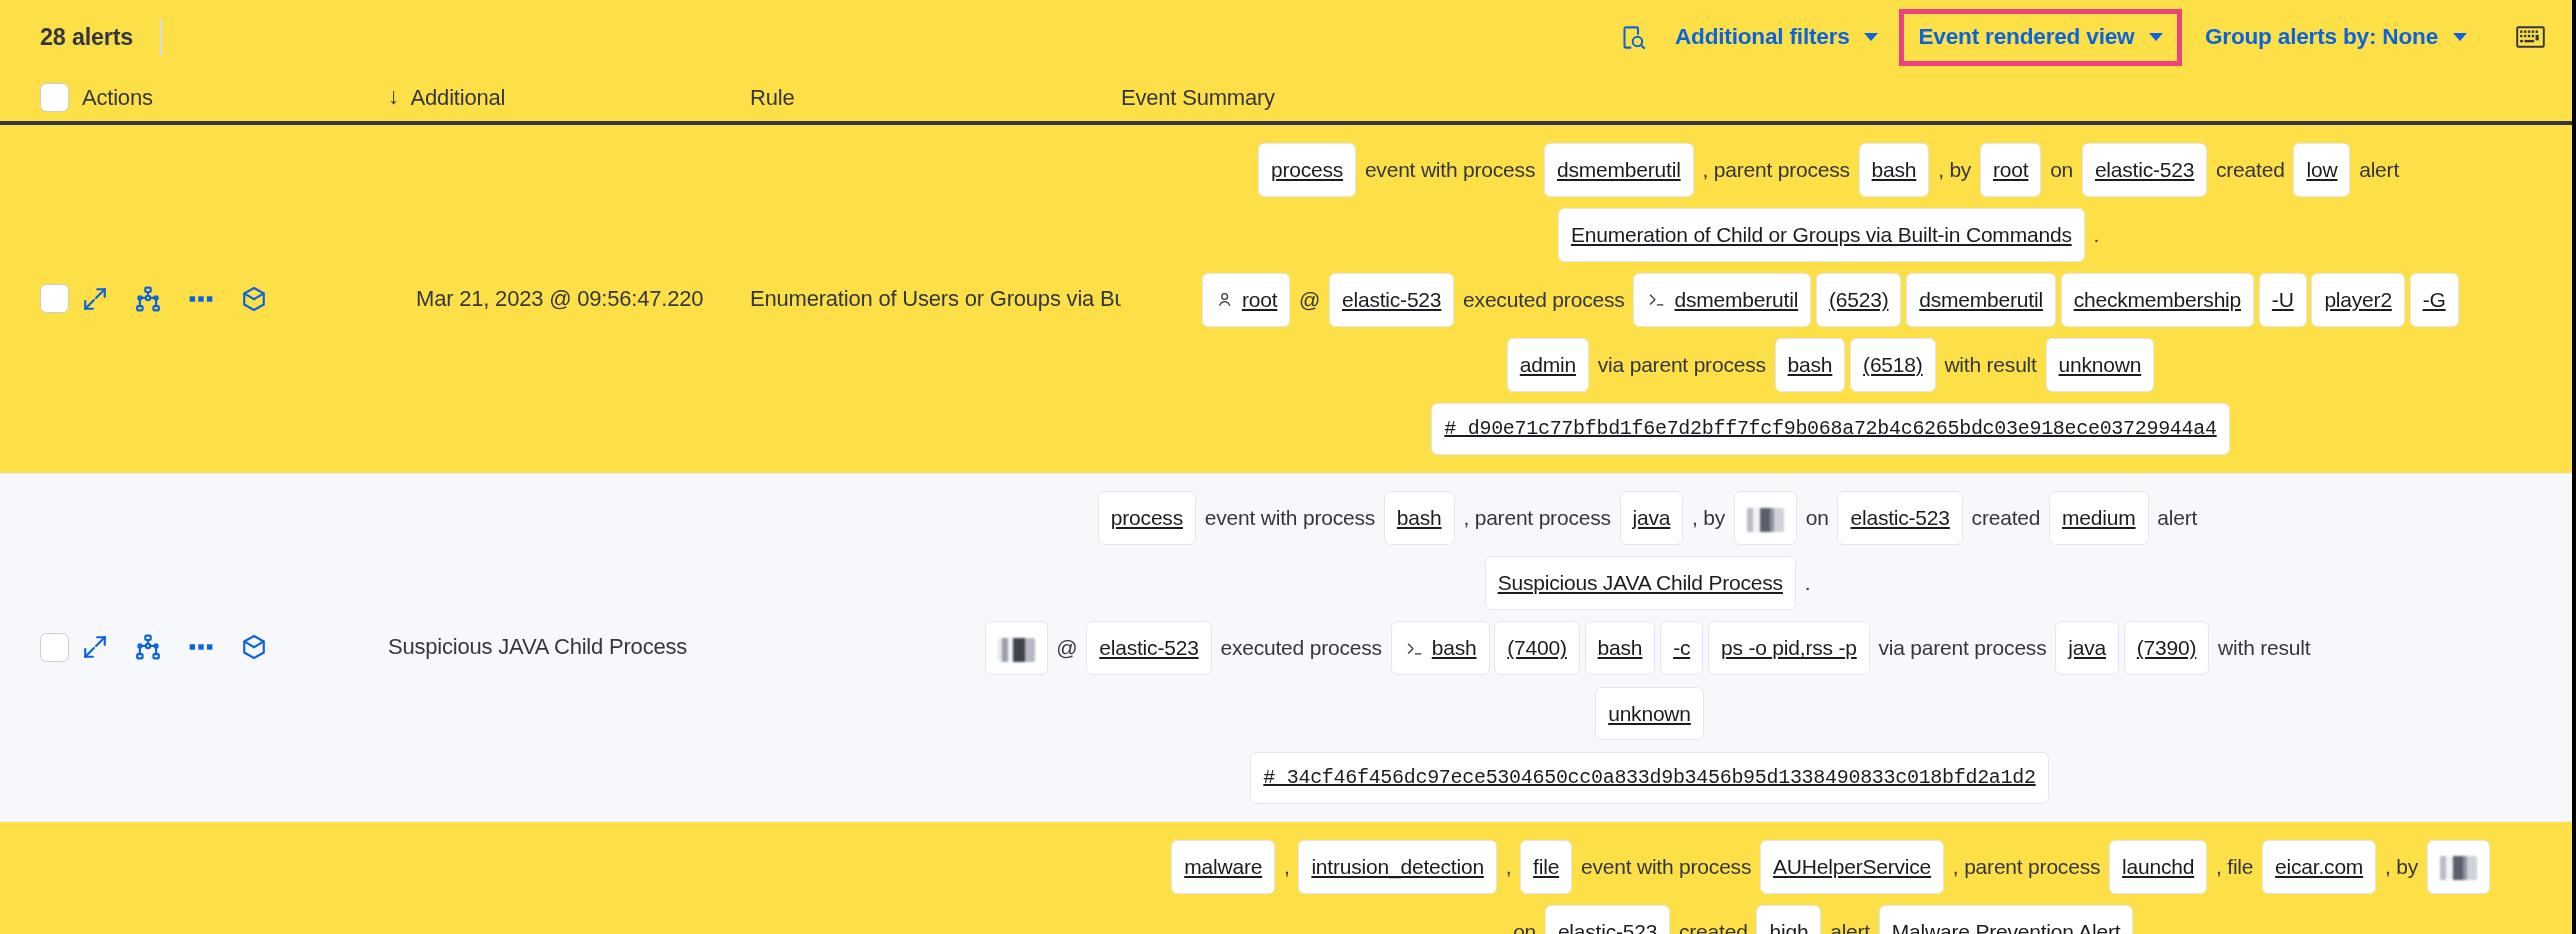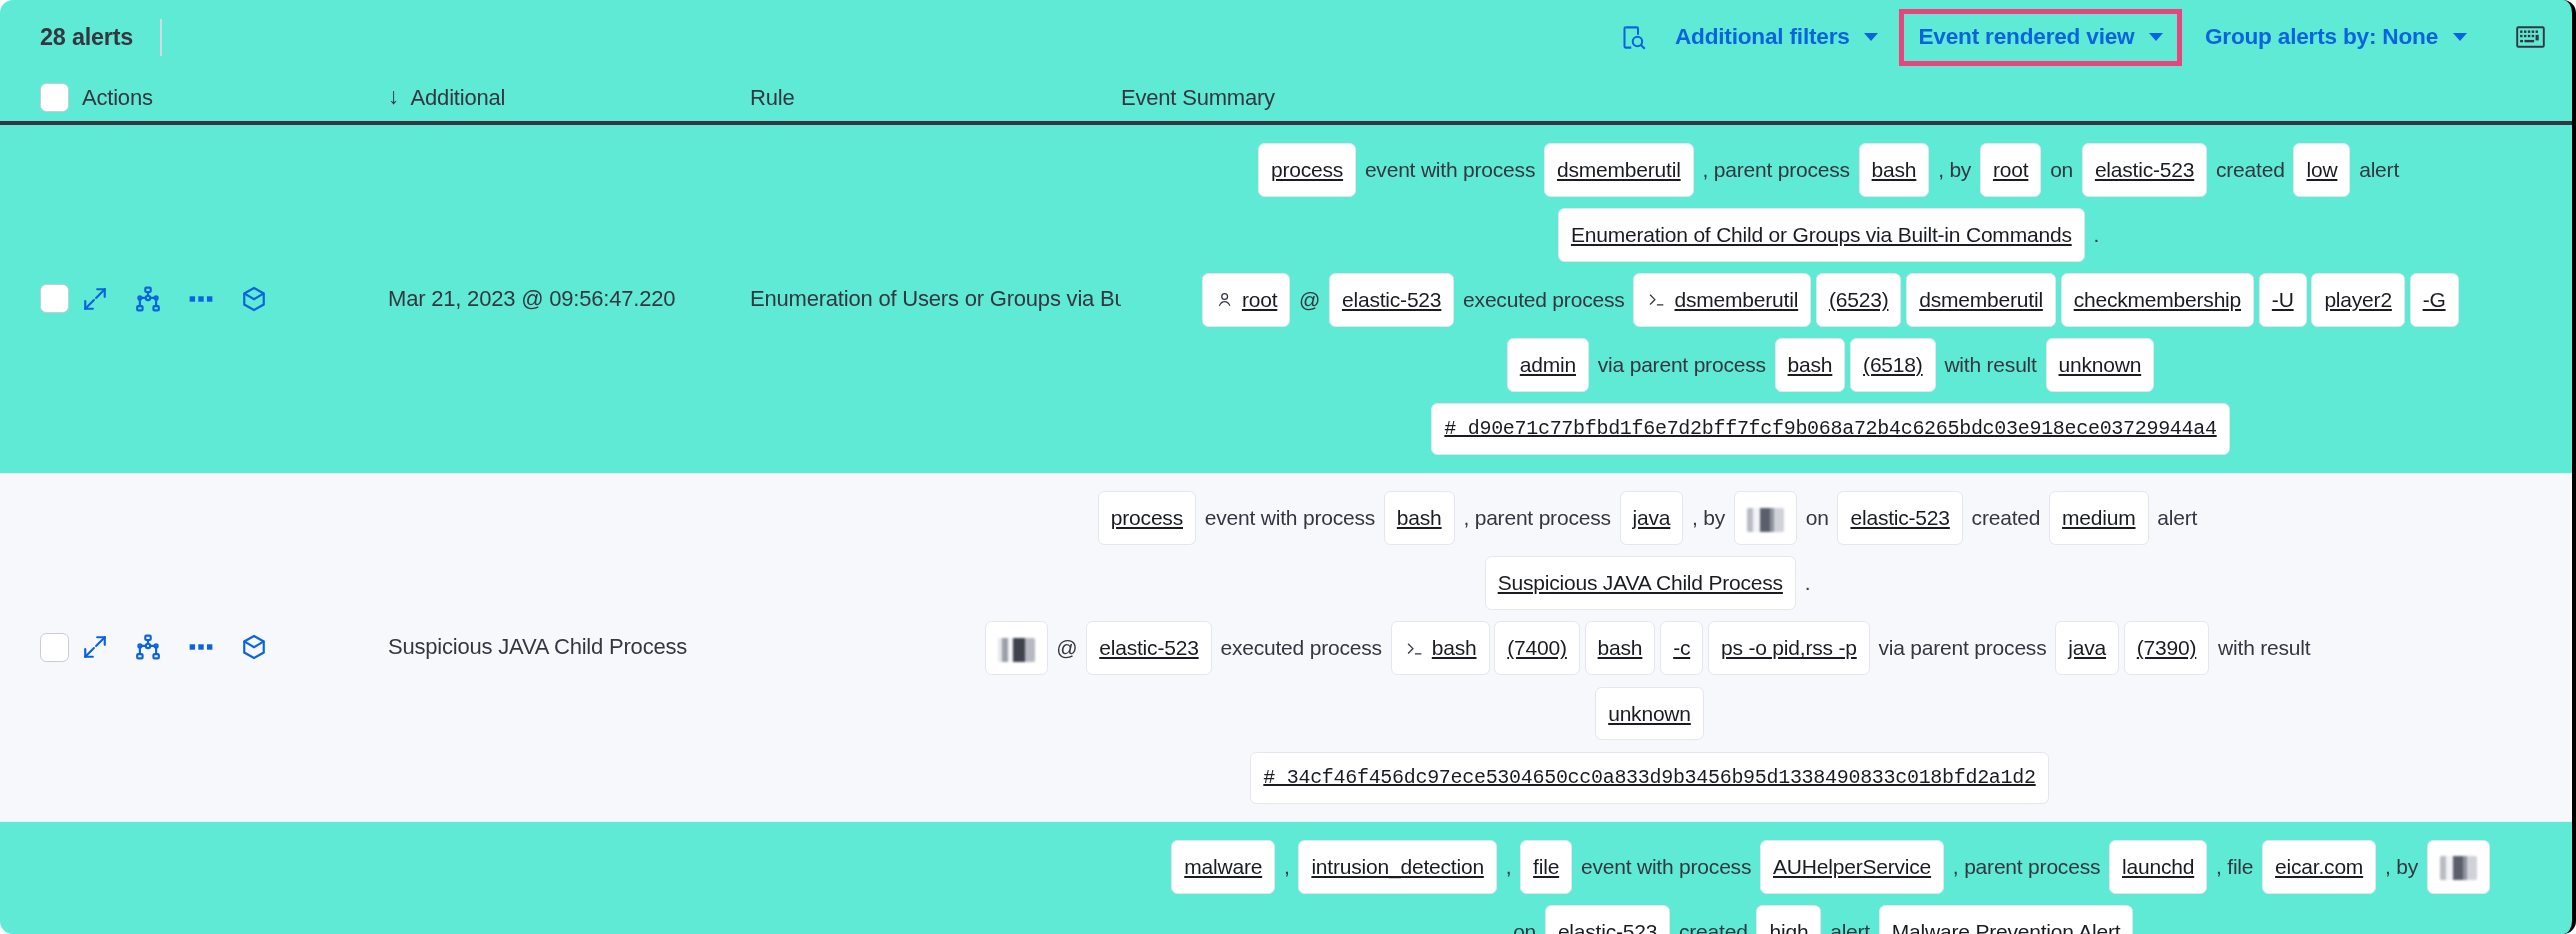--- a/index.html
+++ b/index.html
@@ -22,8 +22,7 @@
     height: 934px;
     box-sizing: border-box;
     border-right: 4.8px solid #000000;
-    background: #5eead4;
-    border-radius: 13px;
+    background: #fde047;
   }
 
   

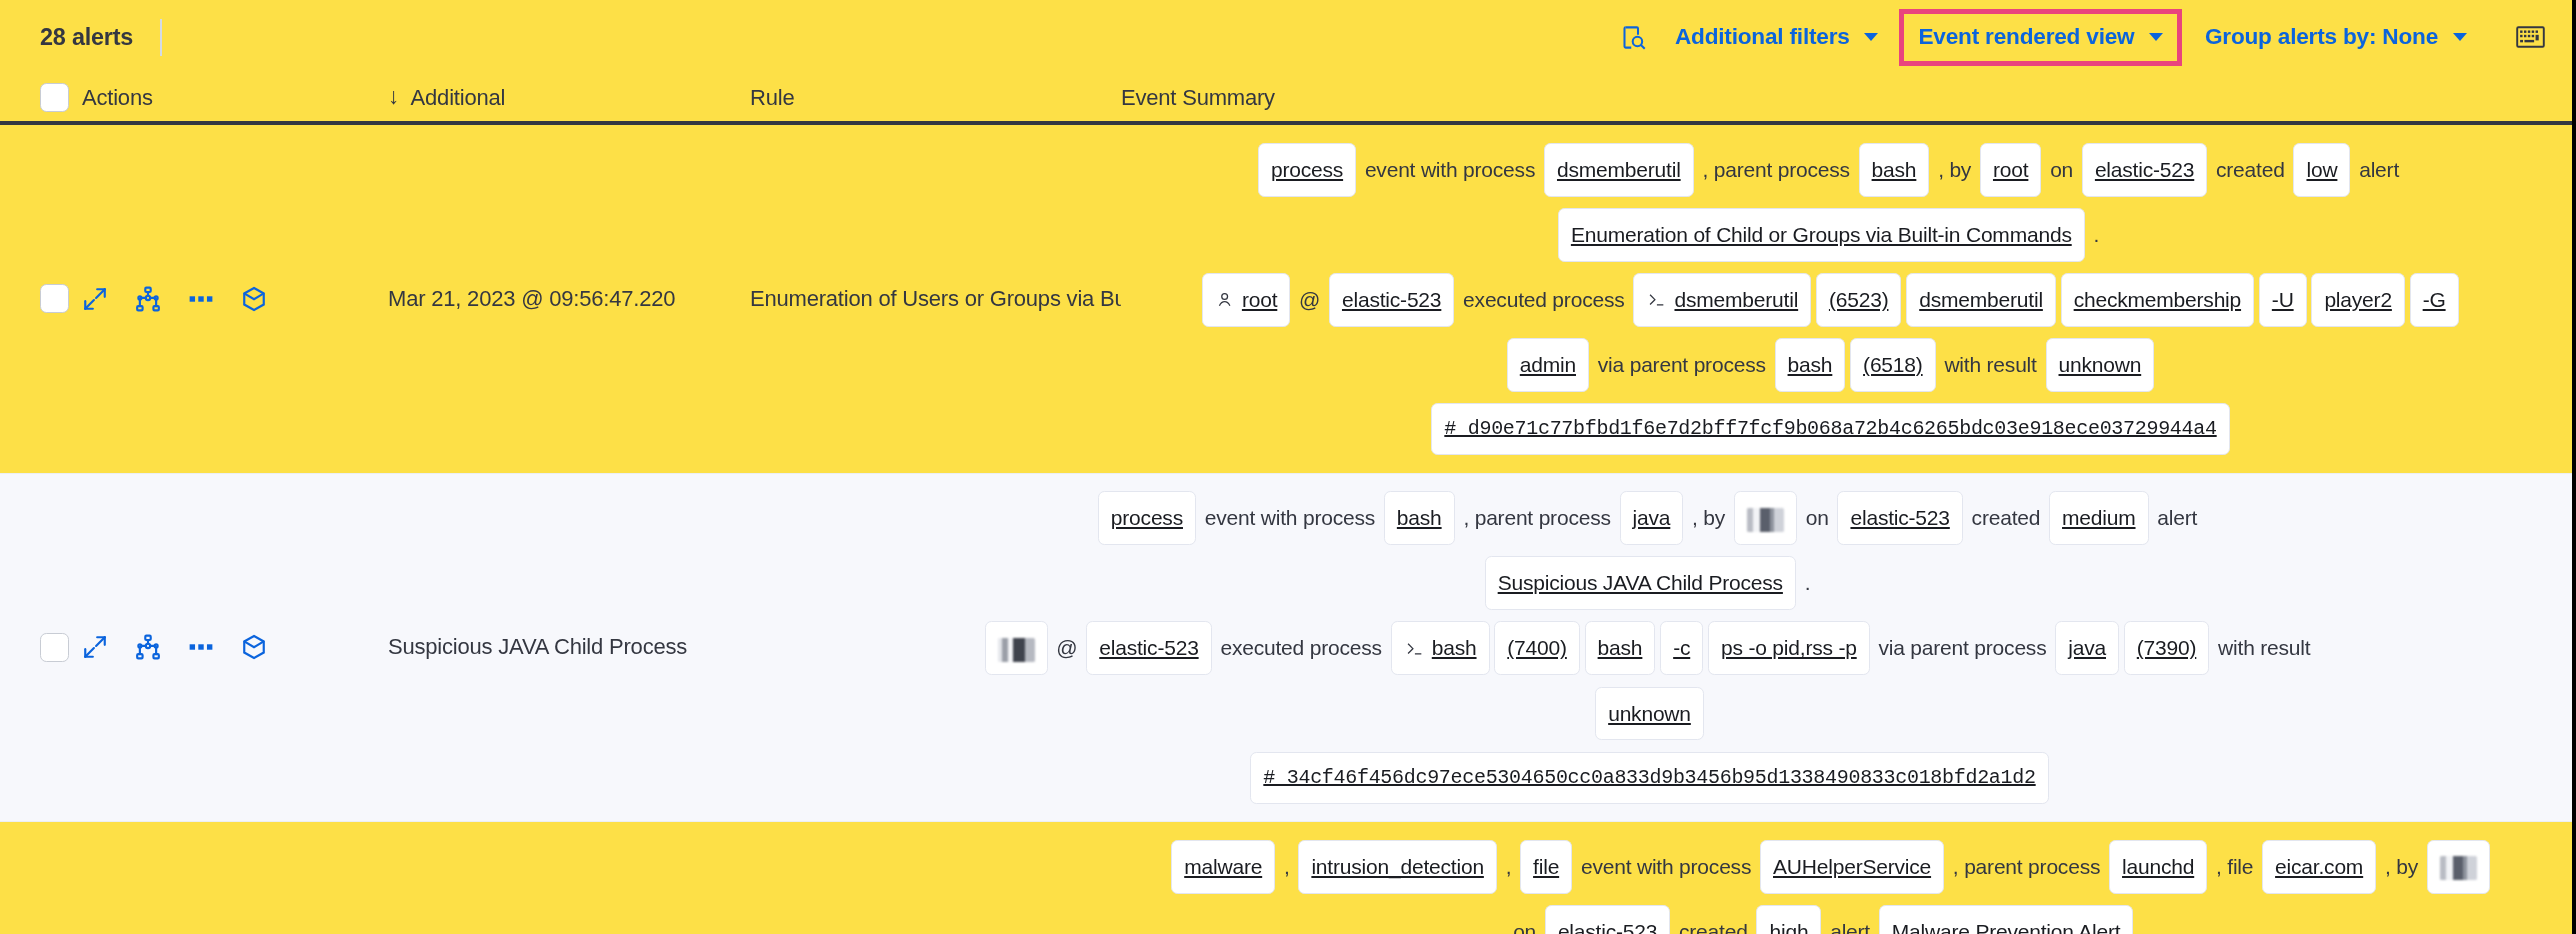--- a/index.html
+++ b/index.html
@@ -160,6 +160,7 @@
     color: #343741;
     letter-spacing: -0.2px;
     white-space: nowrap;
+    margin-left: 28px;
   }
   .rule-name {
     font-size: 22px;

